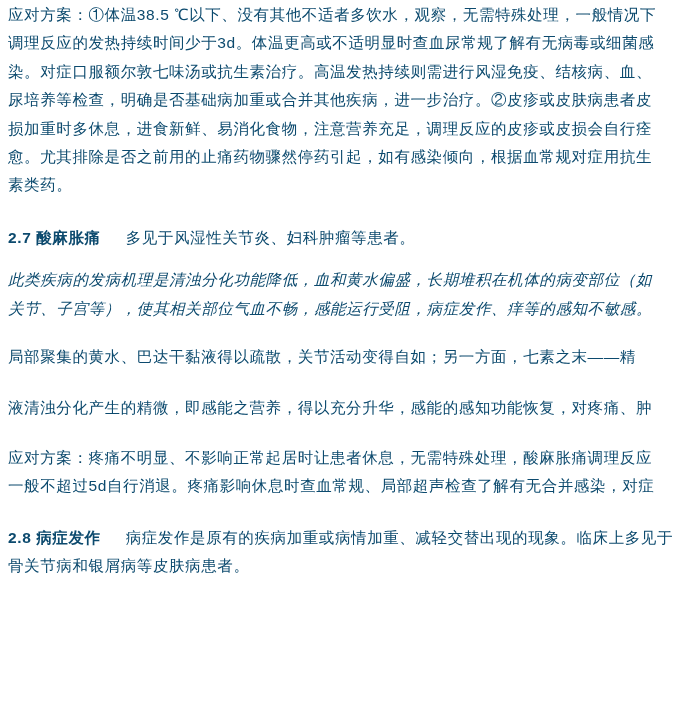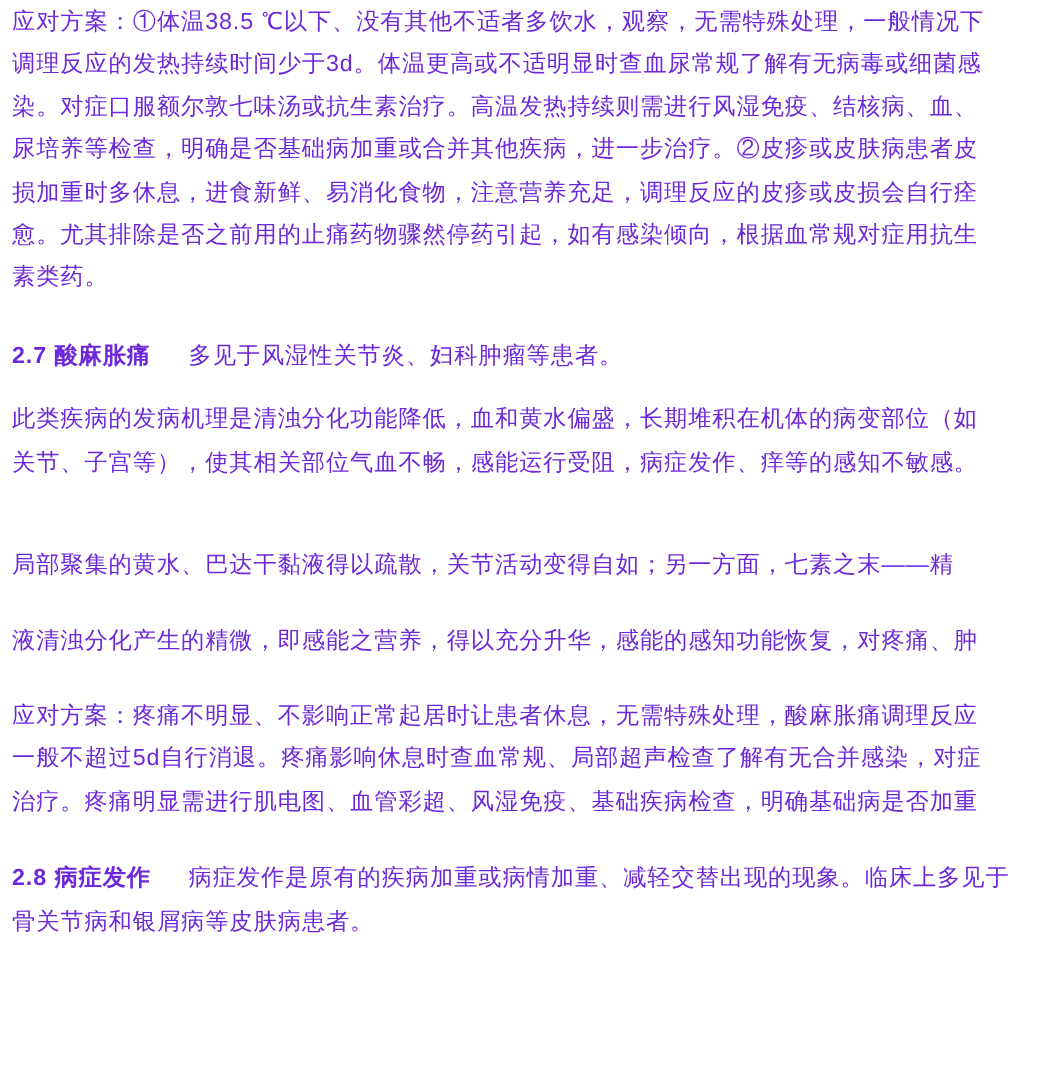--- a/index.html
+++ b/index.html
@@ -18,7 +18,7 @@
     width: 693px;
     height: 710px;
     padding: 1px 6px 0 8px;
-    color: #6d28d9;
+    color: #0c4a6e;
     font-size: 15.5px;
     line-height: 28.4px;
     letter-spacing: 0.6px;

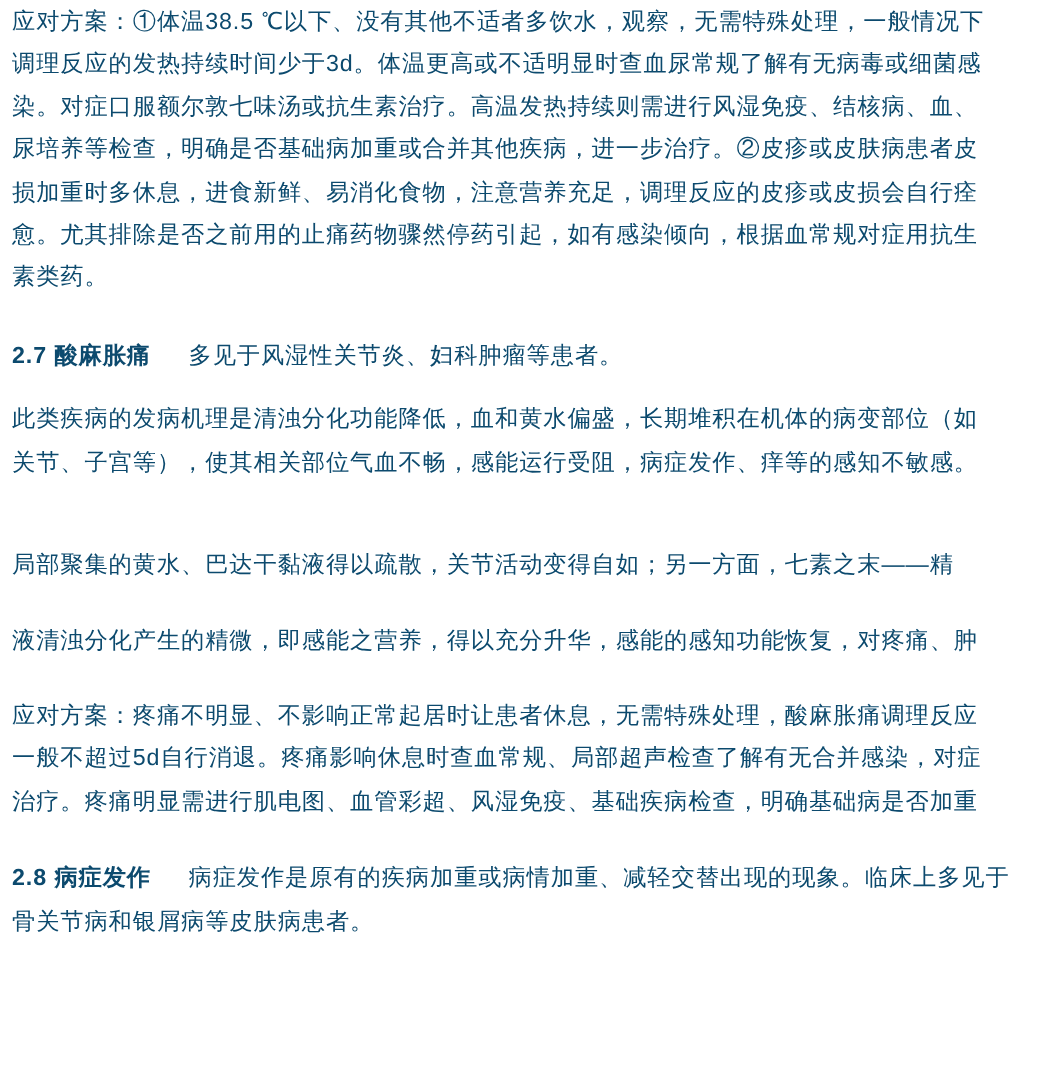--- a/index.html
+++ b/index.html
@@ -29,7 +29,7 @@
   }
   .m24 { margin-bottom: 24px; }
   .m14 { margin-bottom: 14px; }
-  .m28 { margin-bottom: 40px; }
+  .m28 { margin-bottom: 20px; font-style: italic; }
   .m23 { margin-bottom: 23px; }
   .m21 { margin-bottom: 21px; }
   .line {

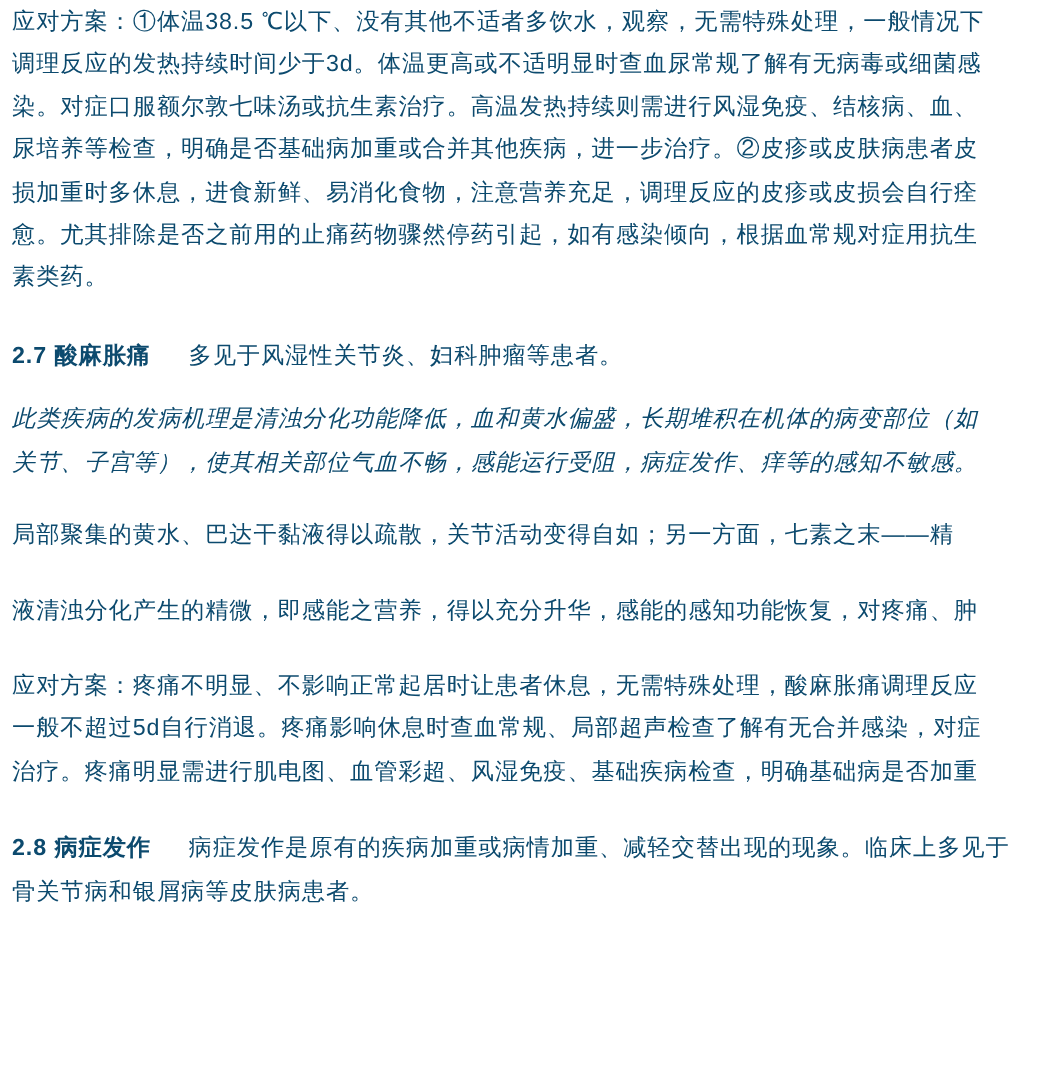--- a/index.html
+++ b/index.html
@@ -76,7 +76,6 @@
   <p class="para m23">
     <span class="line">应对方案：疼痛不明显、不影响正常起居时让患者休息，无需特殊处理，酸麻胀痛调理反应</span>
     <span class="line">一般不超过5d自行消退。疼痛影响休息时查血常规、局部超声检查了解有无合并感染，对症</span>
-    <span class="line">治疗。疼痛明显需进行肌电图、血管彩超、风湿免疫、基础疾病检查，明确基础病是否加重</span>
   </p>
 
   <p class="para">

